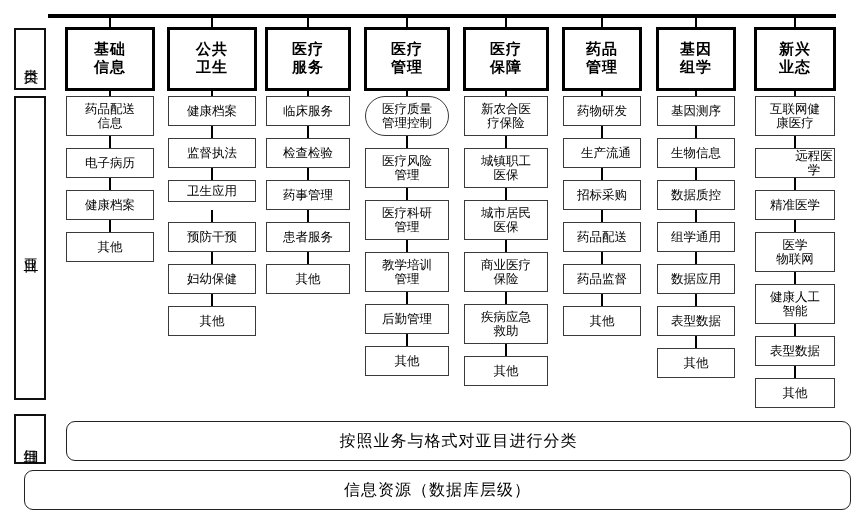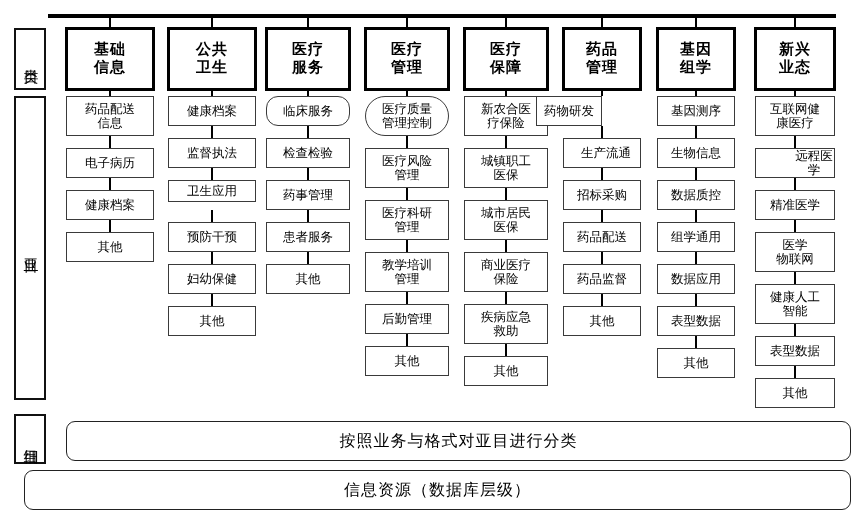--- a/index.html
+++ b/index.html
@@ -139,7 +139,7 @@
       <div class="cat-box" style="left: 266px; top: 28px; width: 84px; height: 62px;">医疗
 服务</div>
       <div class="connector" style="left: 307px; top: 90px; height: 6px;"></div>
-      <div class="sub-box" style="left: 266px; top: 96px; width: 84px; height: 30px; border-radius: 12px;">临床服务</div>
+      <div class="sub-box" style="left: 266px; top: 96px; width: 84px; height: 30px;">临床服务</div>
       <div class="connector" style="left: 307px; top: 126px; height: 12px;"></div>
       <div class="sub-box" style="left: 266px; top: 138px; width: 84px; height: 30px;">检查检验</div>
       <div class="connector" style="left: 307px; top: 168px; height: 12px;"></div>

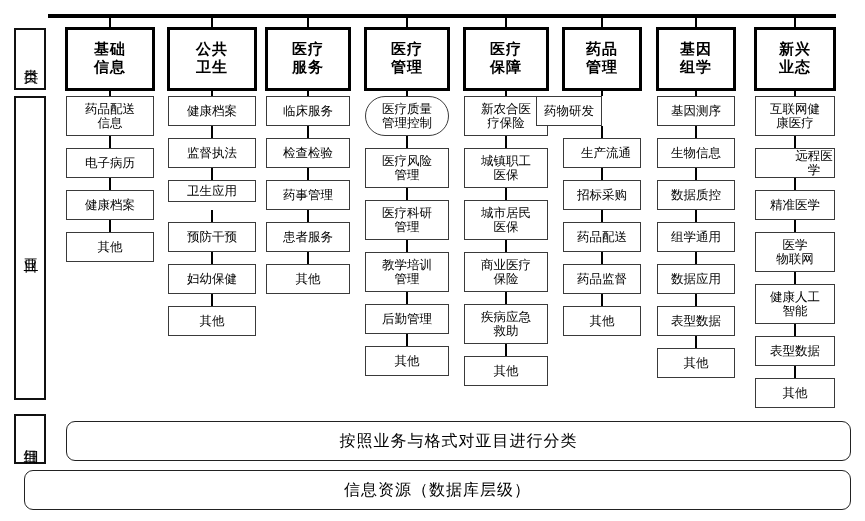--- a/index.html
+++ b/index.html
@@ -191,7 +191,7 @@
       <div class="cat-box" style="left: 563px; top: 28px; width: 78px; height: 62px;">药品
 管理</div>
       <div class="connector" style="left: 601px; top: 90px; height: 6px;"></div>
-      <div class="sub-box" style="left: 536px; top: 96px; width: 66px; height: 30px;">药物研发</div>
+      <div class="sub-box" style="left: 563px; top: 96px; width: 78px; height: 30px;">药物研发</div>
       <div class="connector" style="left: 601px; top: 126px; height: 12px;"></div>
       <div class="sub-box" style="left: 563px; top: 138px; width: 78px; height: 30px; padding-left: 8px;">生产流通</div>
       <div class="connector" style="left: 601px; top: 168px; height: 12px;"></div>

